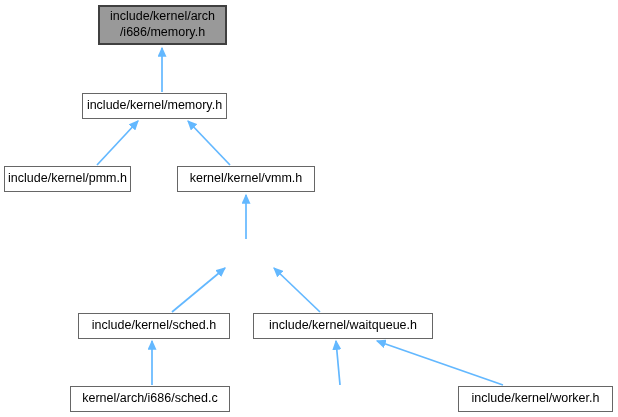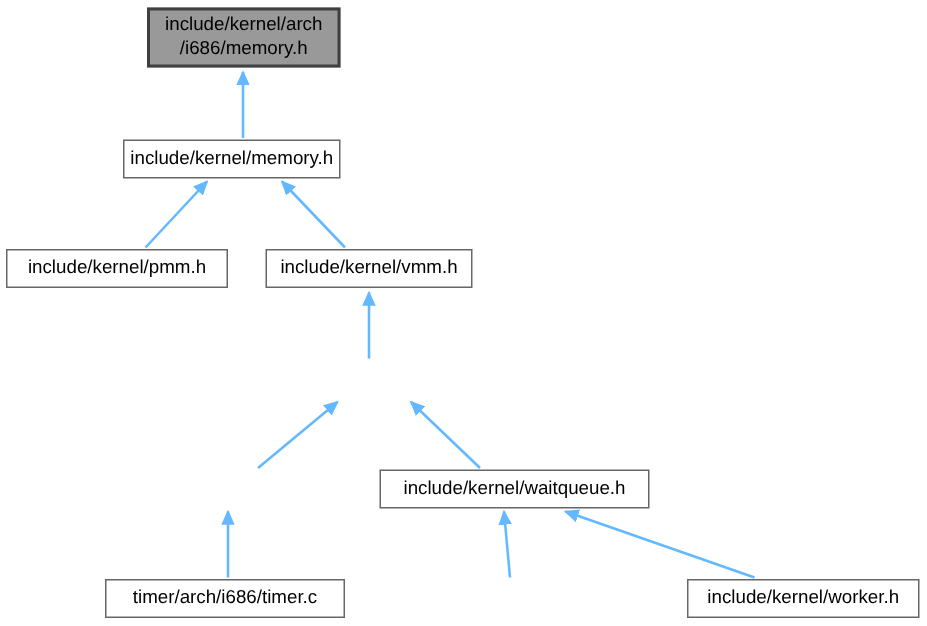--- a/index.html
+++ b/index.html
@@ -52,7 +52,7 @@
   
   #n-arch      { left:  98px; top:   5px; width: 129px; height: 40px; }
   #n-memory    { left:  82px; top:  93px; width: 145px; height: 26px; }
-  #n-pmm       { left:   4px; top: 166px; width: 148px; height: 26px; }
+  #n-pmm       { left:   4px; top: 166px; width: 127px; height: 26px; }
   #n-vmm       { left: 177px; top: 166px; width: 138px; height: 26px; }
   #n-process   { left: 163px; top: 240px; width: 164px; height: 26px; }
   #n-sched     { left:  78px; top: 313px; width: 152px; height: 26px; }

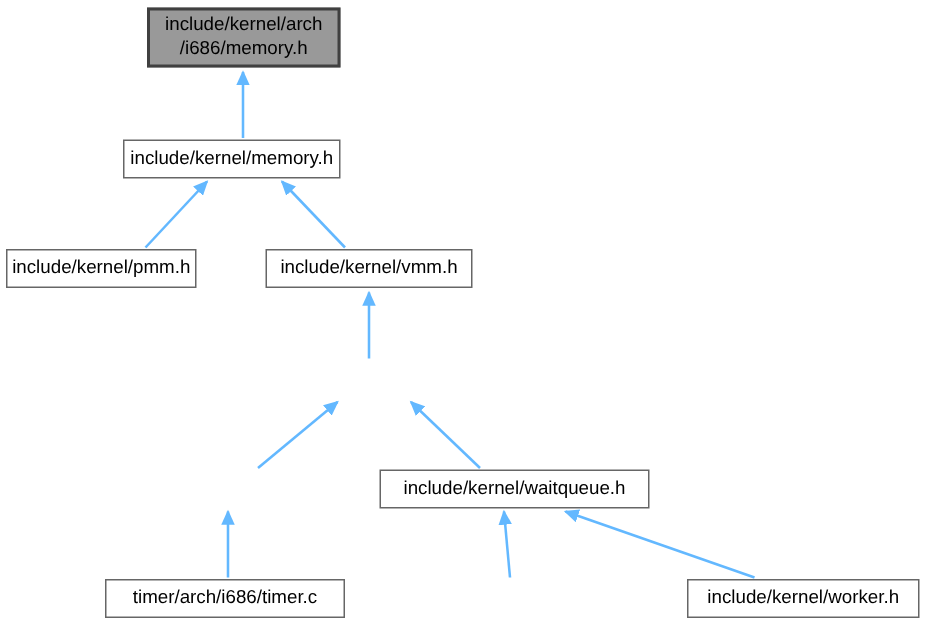--- a/index.html
+++ b/index.html
@@ -87,7 +87,7 @@
 /i686/memory.h</div>
   <div id="n-memory" class="node">include/kernel/memory.h</div>
   <div id="n-pmm" class="node">include/kernel/pmm.h</div>
-  <div id="n-vmm" class="node">include/kernel/vmm.h</div>
+  <div id="n-vmm" class="node">kernel/kernel/vmm.h</div>
   <div id="n-waitqueue" class="node">include/kernel/waitqueue.h</div>
   <div id="n-timer" class="node">timer/arch/i686/timer.c</div>
   <div id="n-worker" class="node">include/kernel/worker.h</div>

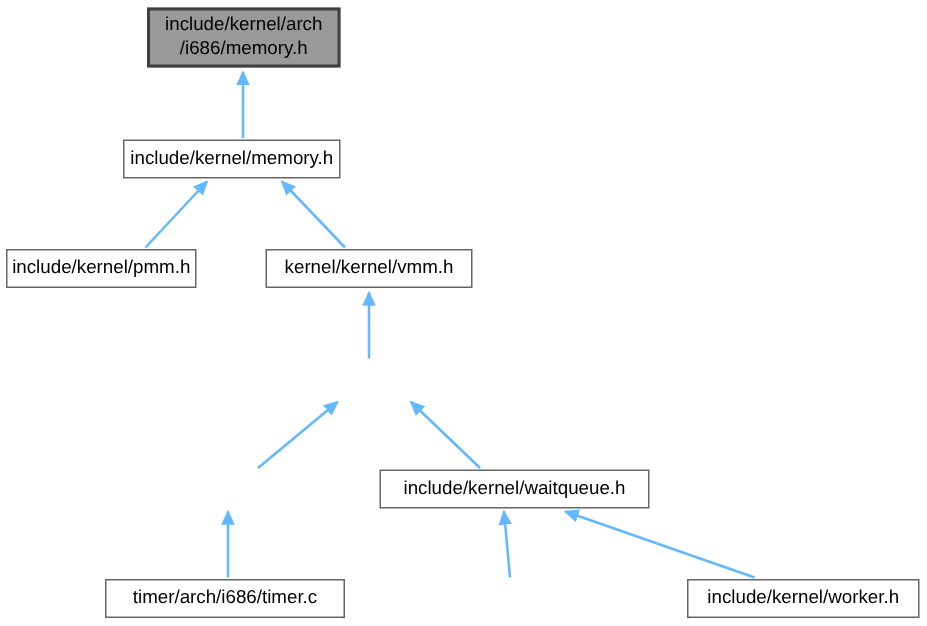--- a/index.html
+++ b/index.html
@@ -88,6 +88,7 @@
   <div id="n-memory" class="node">include/kernel/memory.h</div>
   <div id="n-pmm" class="node">include/kernel/pmm.h</div>
   <div id="n-vmm" class="node">kernel/kernel/vmm.h</div>
+  <div id="n-sched" class="node">include/kernel/sched.h</div>
   <div id="n-waitqueue" class="node">include/kernel/waitqueue.h</div>
   <div id="n-timer" class="node">timer/arch/i686/timer.c</div>
   <div id="n-worker" class="node">include/kernel/worker.h</div>

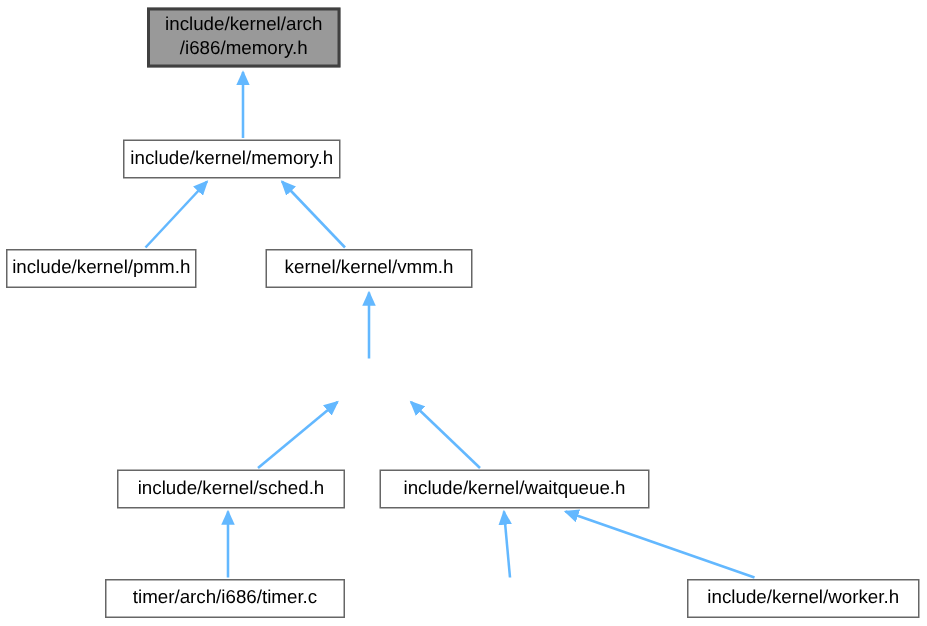--- a/index.html
+++ b/index.html
@@ -90,7 +90,7 @@
   <div id="n-vmm" class="node">kernel/kernel/vmm.h</div>
   <div id="n-sched" class="node">include/kernel/sched.h</div>
   <div id="n-waitqueue" class="node">include/kernel/waitqueue.h</div>
-  <div id="n-timer" class="node">timer/arch/i686/timer.c</div>
+  <div id="n-timer" class="node">kernel/arch/i686/sched.c</div>
   <div id="n-worker" class="node">include/kernel/worker.h</div>
 
 </div>

